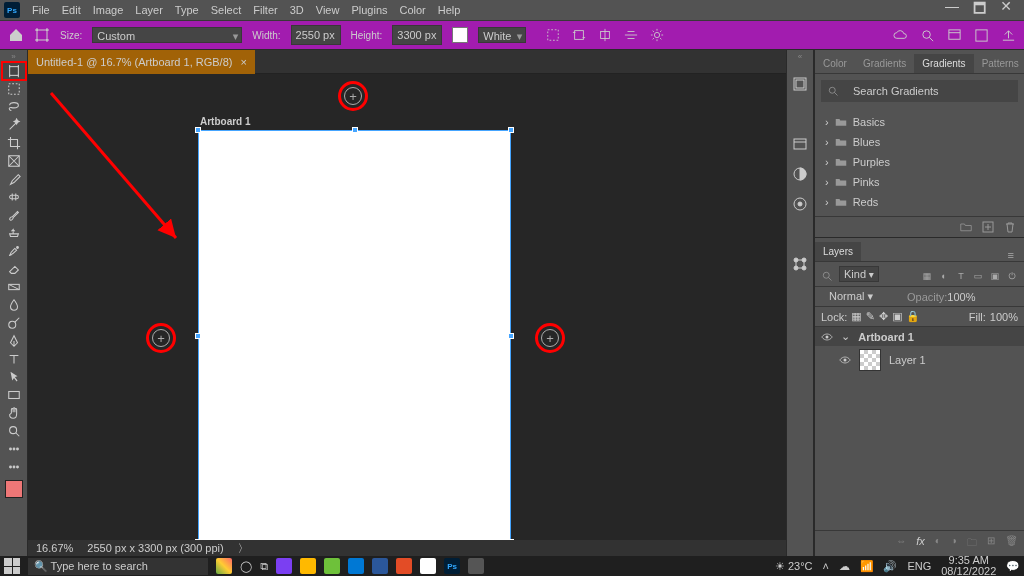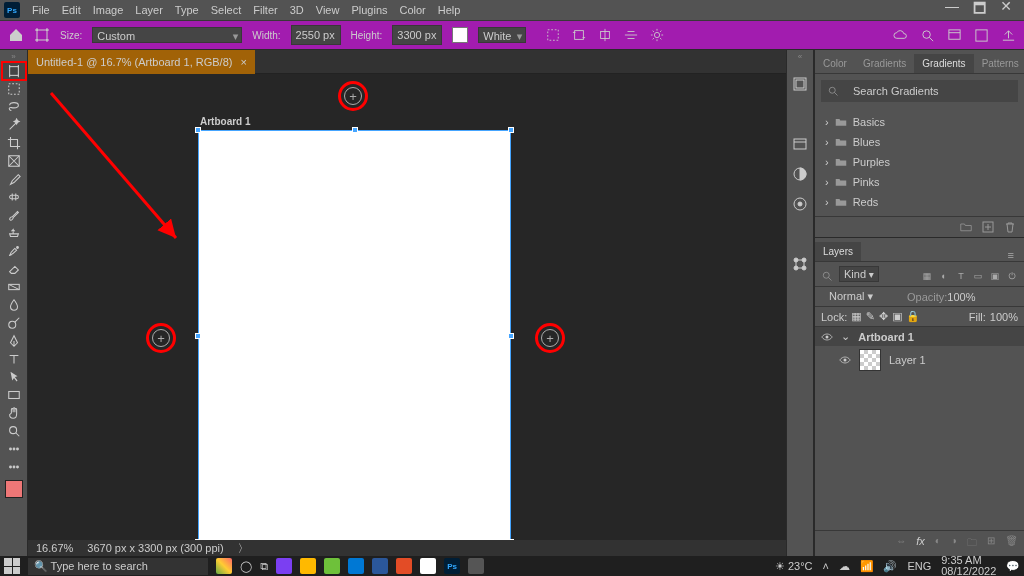--- a/index.html
+++ b/index.html
@@ -330,7 +330,7 @@
     </div>
     <div class="statusbar">
       <span>16.67%</span>
-      <span>3670 px x 3300 px (300 ppi)</span>
+      <span>2550 px x 3300 px (300 ppi)</span>
       <span>〉</span>
     </div>
   </div>

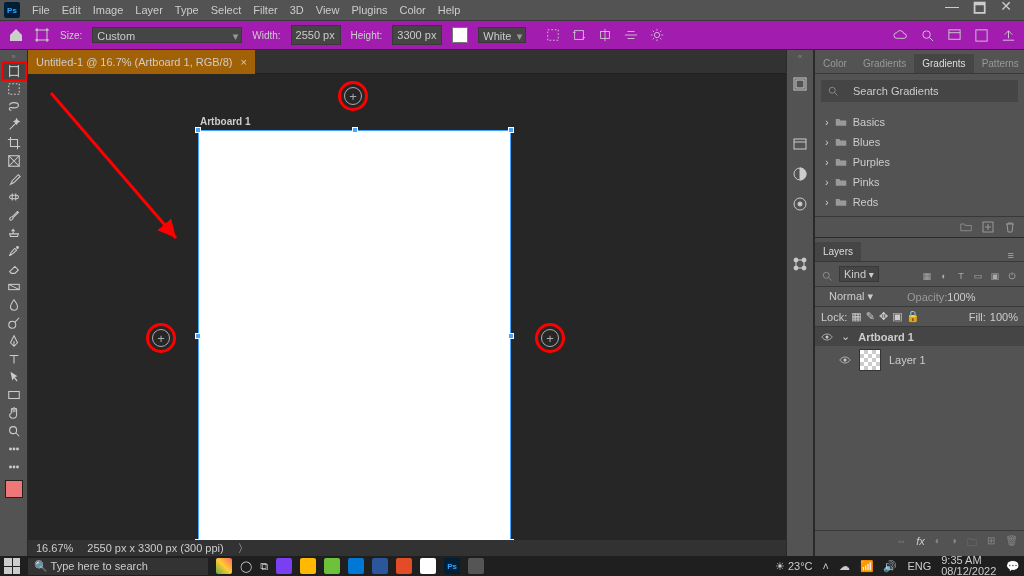--- a/index.html
+++ b/index.html
@@ -520,7 +520,7 @@
     <span>📶</span>
     <span>🔊</span>
     <span>ENG</span>
-    <span style="line-height:1;text-align:left"><span>9:35 AM</span><br><span>08/12/2022</span></span>
+    <span style="line-height:1;text-align:center"><span>9:35 AM</span><br><span>08/12/2022</span></span>
     <span>💬</span>
   </div>
 </div>

